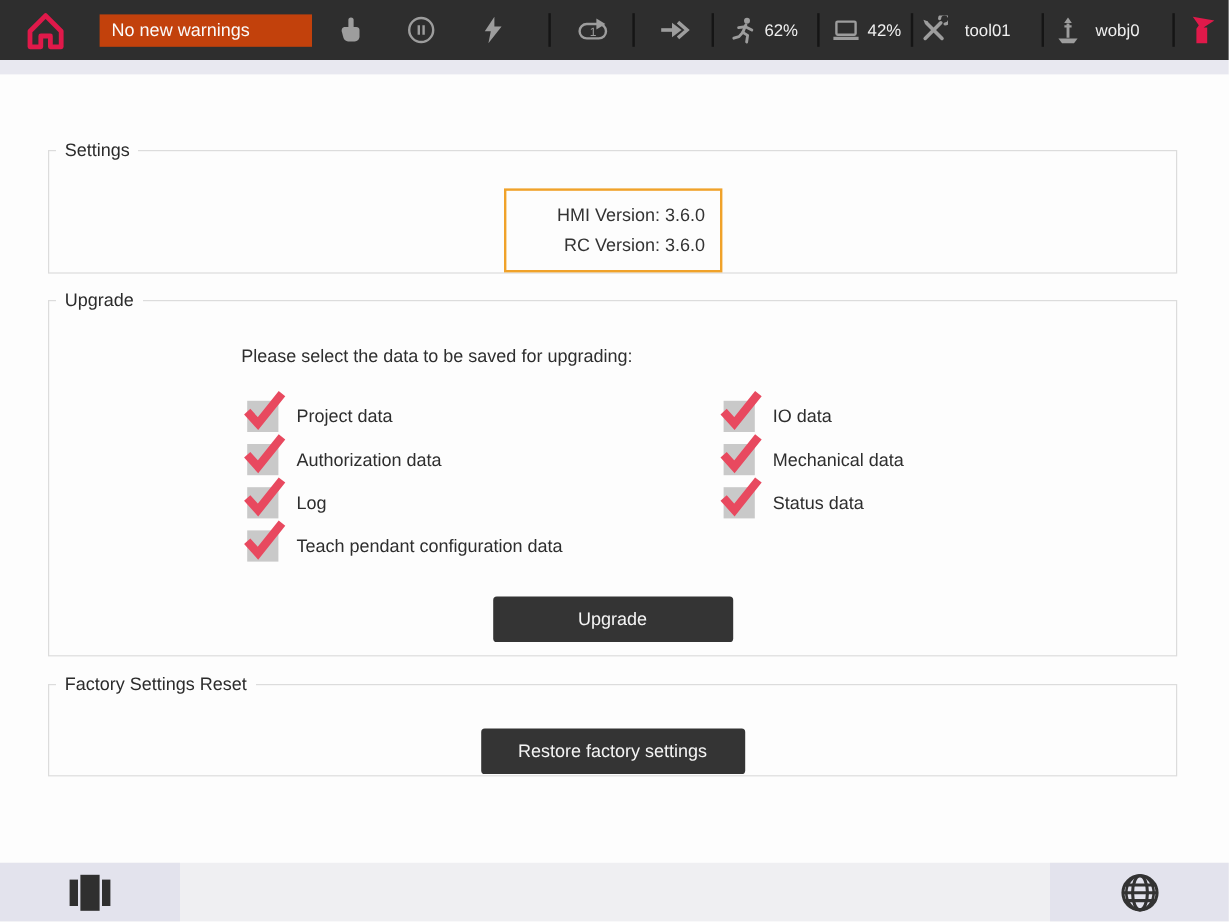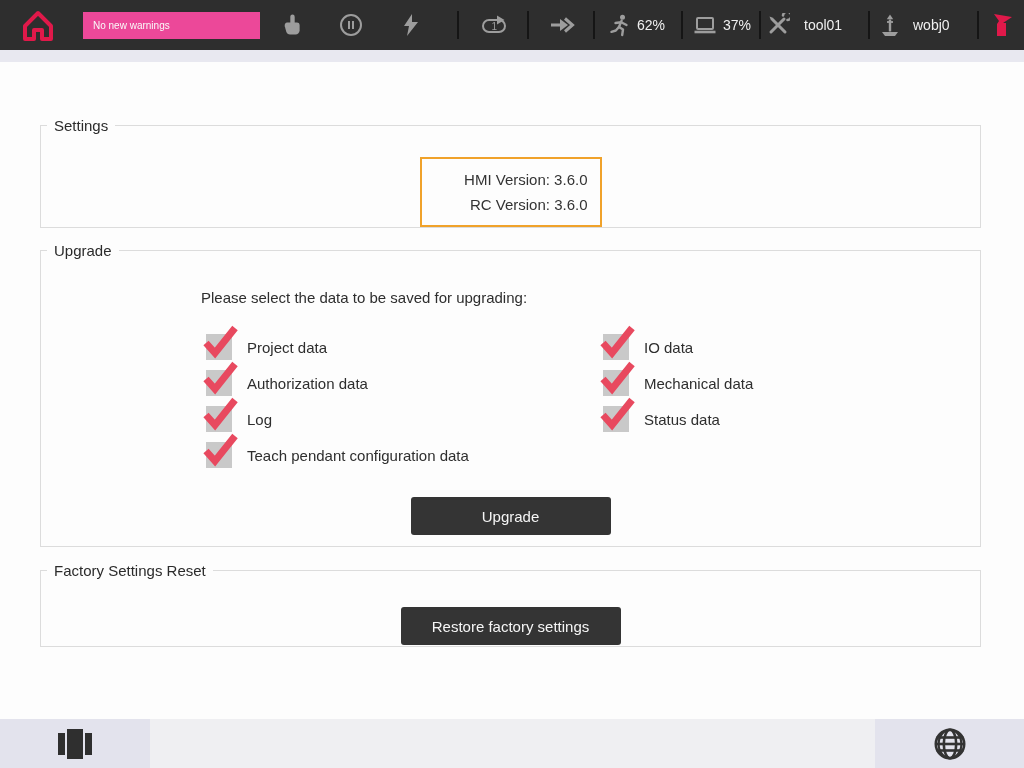--- a/index.html
+++ b/index.html
@@ -10,8 +10,8 @@
   
   .topbar { position:absolute; left:0; top:0; width:1024px; height:50px; background:#2e2e2e; }
   .topbar .abs { position:absolute; top:0; height:50px; display:flex; align-items:center; }
-  .warnbox { position:absolute; left:83px; top:12px; width:177px; height:27px; background:#ec4899; color:#fafafa;
-             font-size:10px; line-height:27px; padding-left:10px; }
+  .warnbox { position:absolute; left:83px; top:12px; width:177px; height:27px; background:#c2410c; color:#fafafa;
+             font-size:15px; line-height:27px; padding-left:10px; }
   .tdiv { position:absolute; top:11px; width:2px; height:28px; background:#151515; }
   .tlabel { position:absolute; top:0; height:50px; line-height:50px; color:#f0f0f0; font-size:14px; }
 

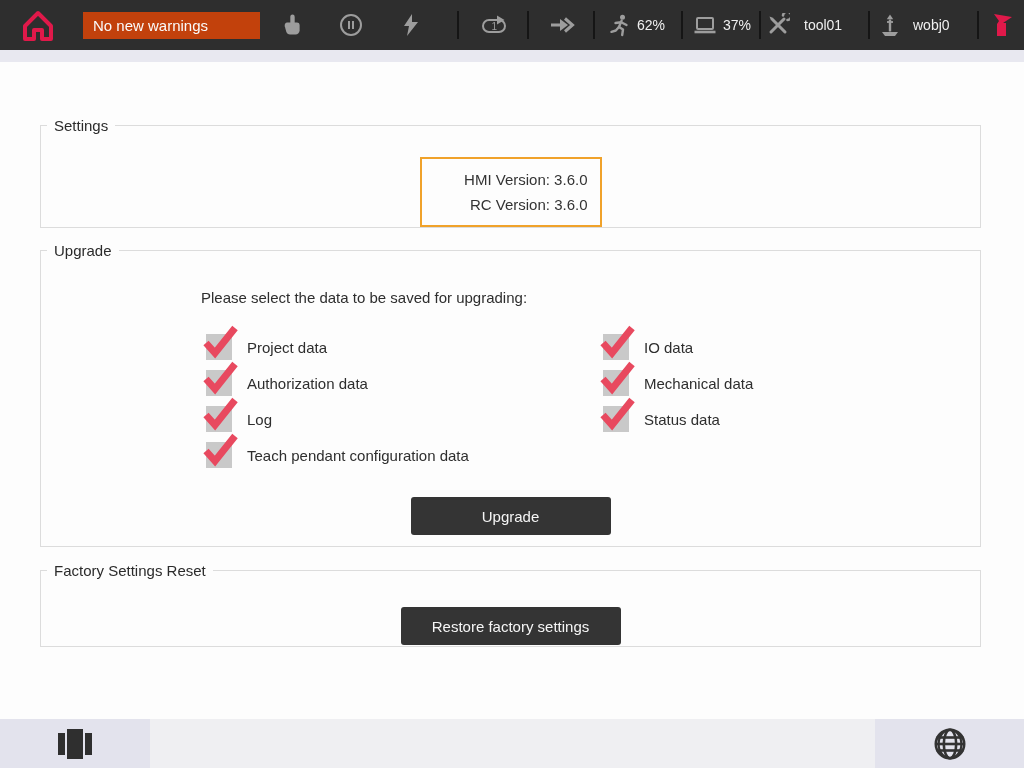--- a/index.html
+++ b/index.html
@@ -132,7 +132,7 @@
         <path d="M2.5 19 H23.5" stroke="#9d9d9d" stroke-width="2.6"></path>
       </svg>
     </div>
-    <div class="tlabel" style="left:723px;">37%</div>
+    <div class="tlabel" style="left:723px;">42%</div>
 
     <div class="tdiv" style="left:759px;"></div>
 

